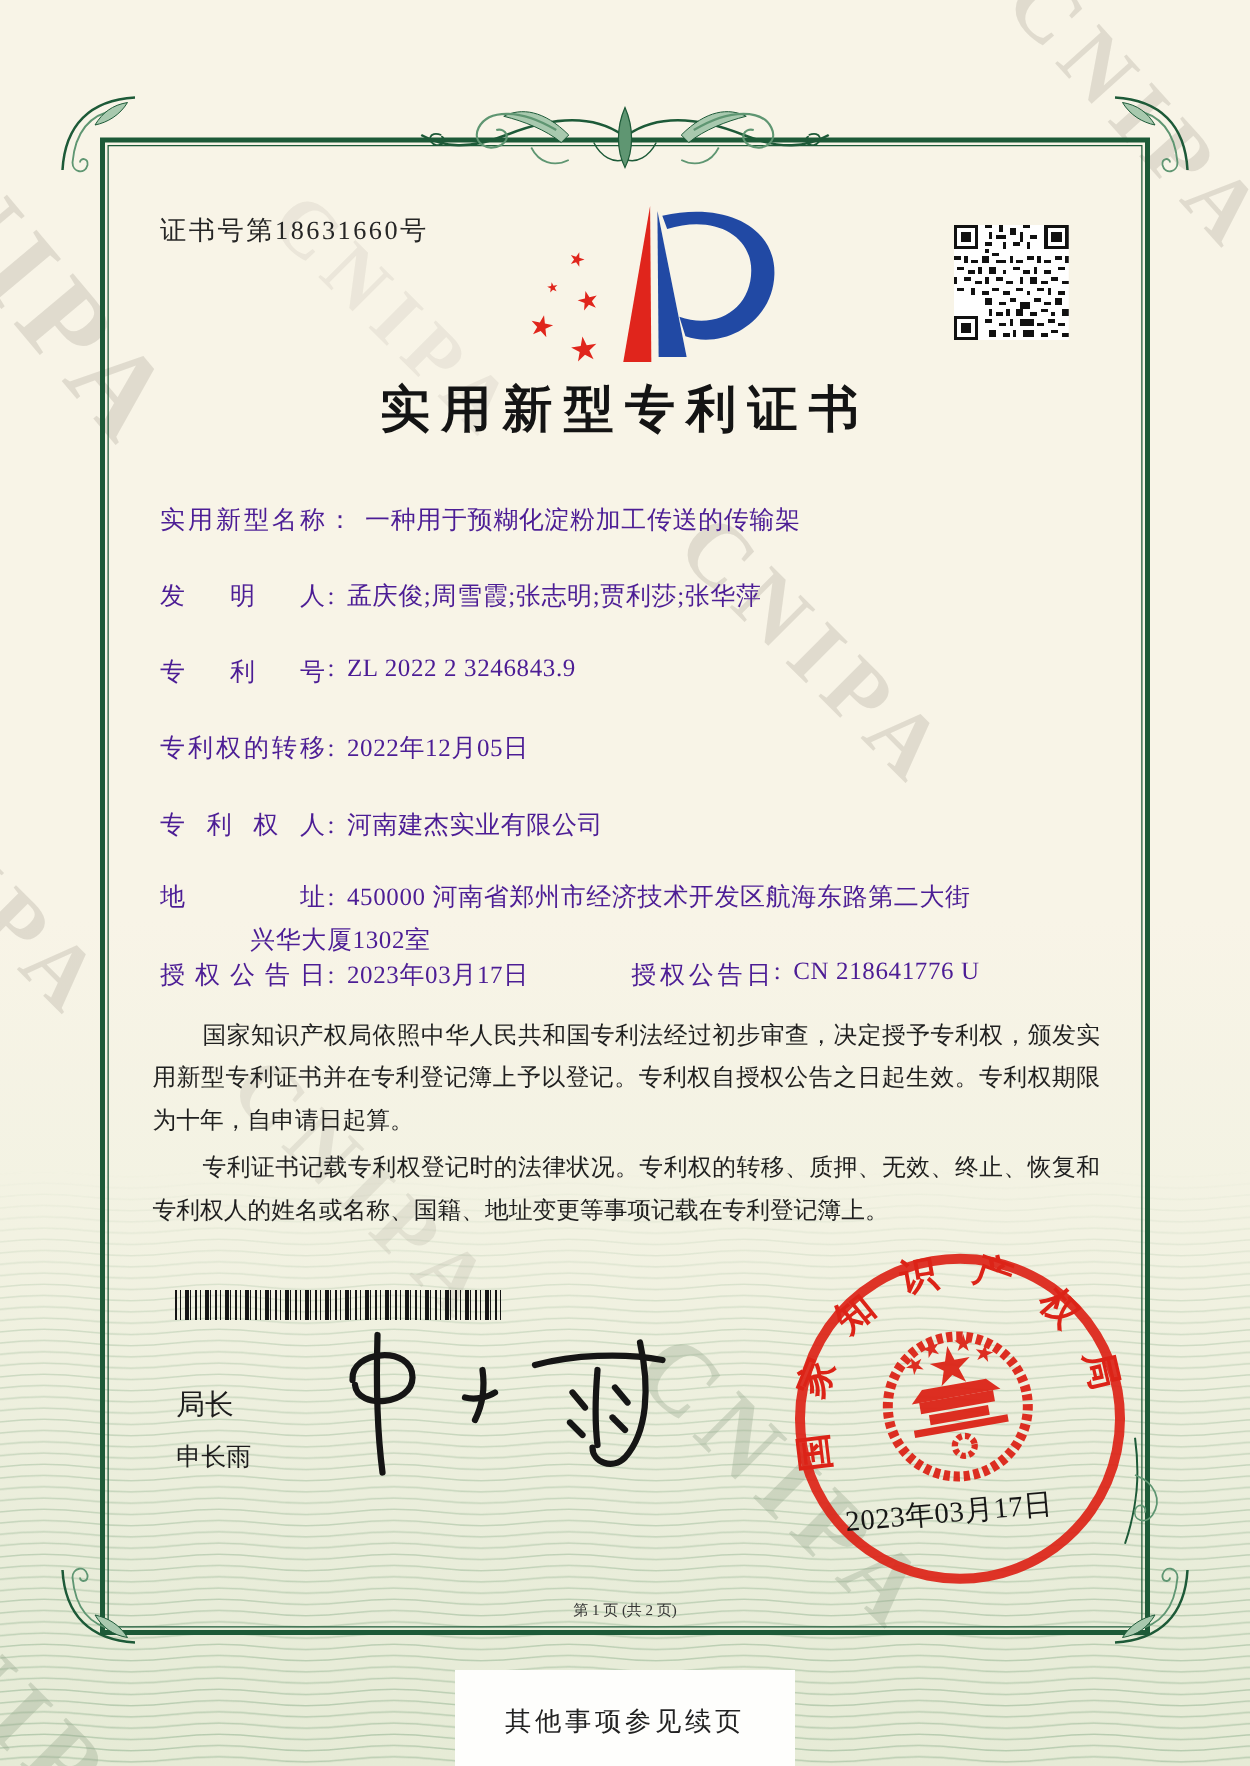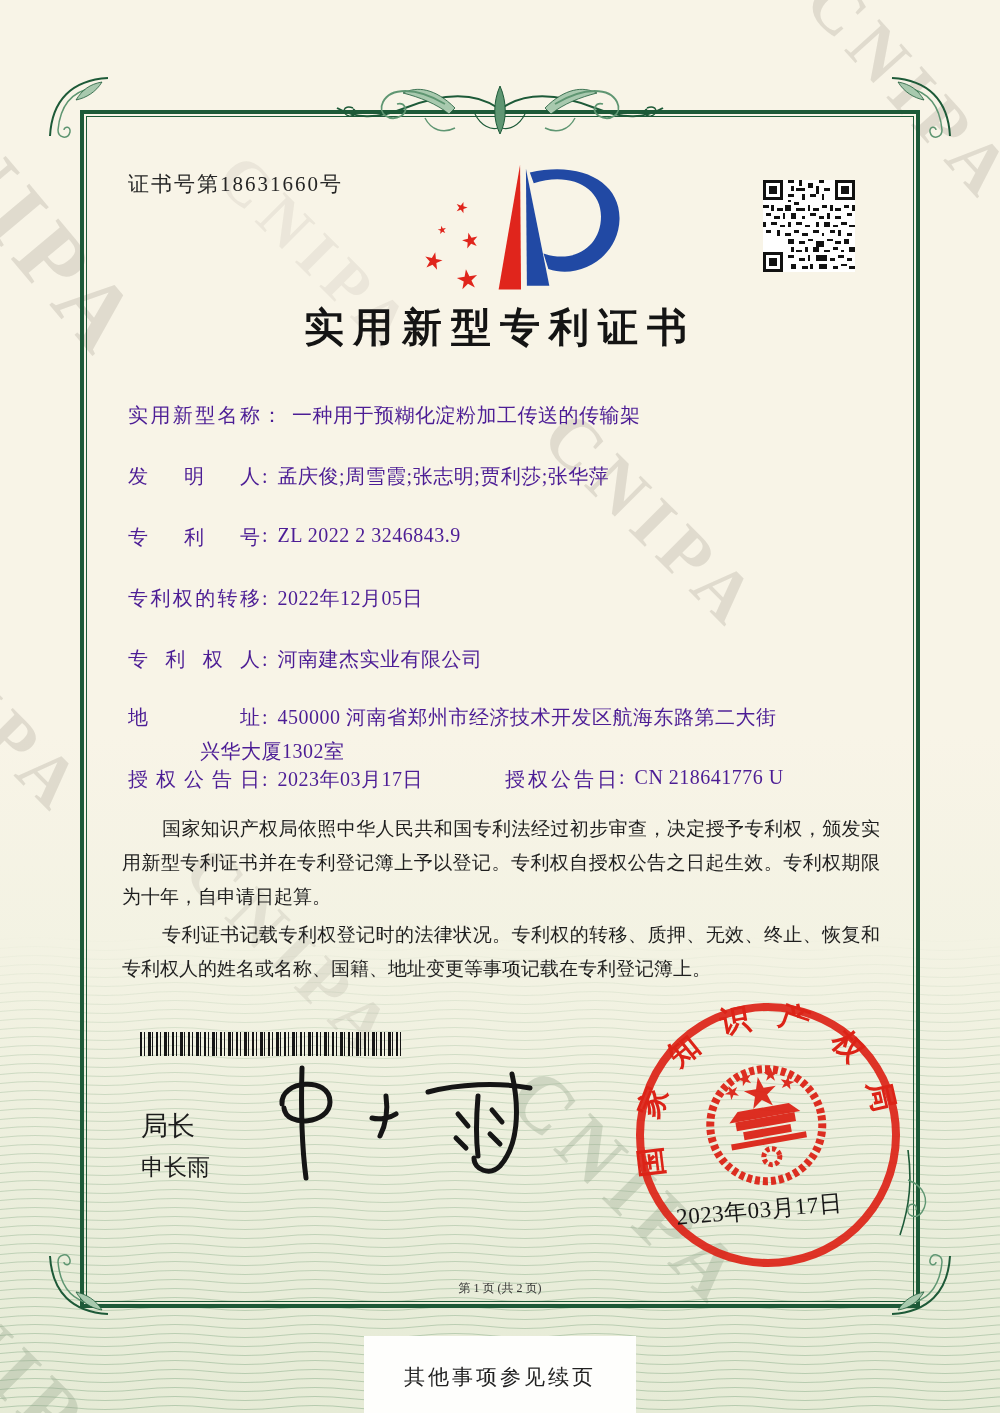--- a/index.html
+++ b/index.html
@@ -40,7 +40,7 @@
       #151515 12px 13px,transparent 13px 16px);}
   
   .sigtitle{position:absolute;left:141px;top:1108px;font-family:"Liberation Sans",sans-serif;
-            font-size:27px;z-index:3;color:#1c1c1c;}
+            font-size:23px;z-index:3;color:#1c1c1c;}
   .signame{position:absolute;left:141px;top:1152px;font-family:"Liberation Sans",sans-serif;
            font-size:23px;z-index:3;color:#1c1c1c;}
   .signature{position:absolute;left:268px;top:1062px;z-index:3;}

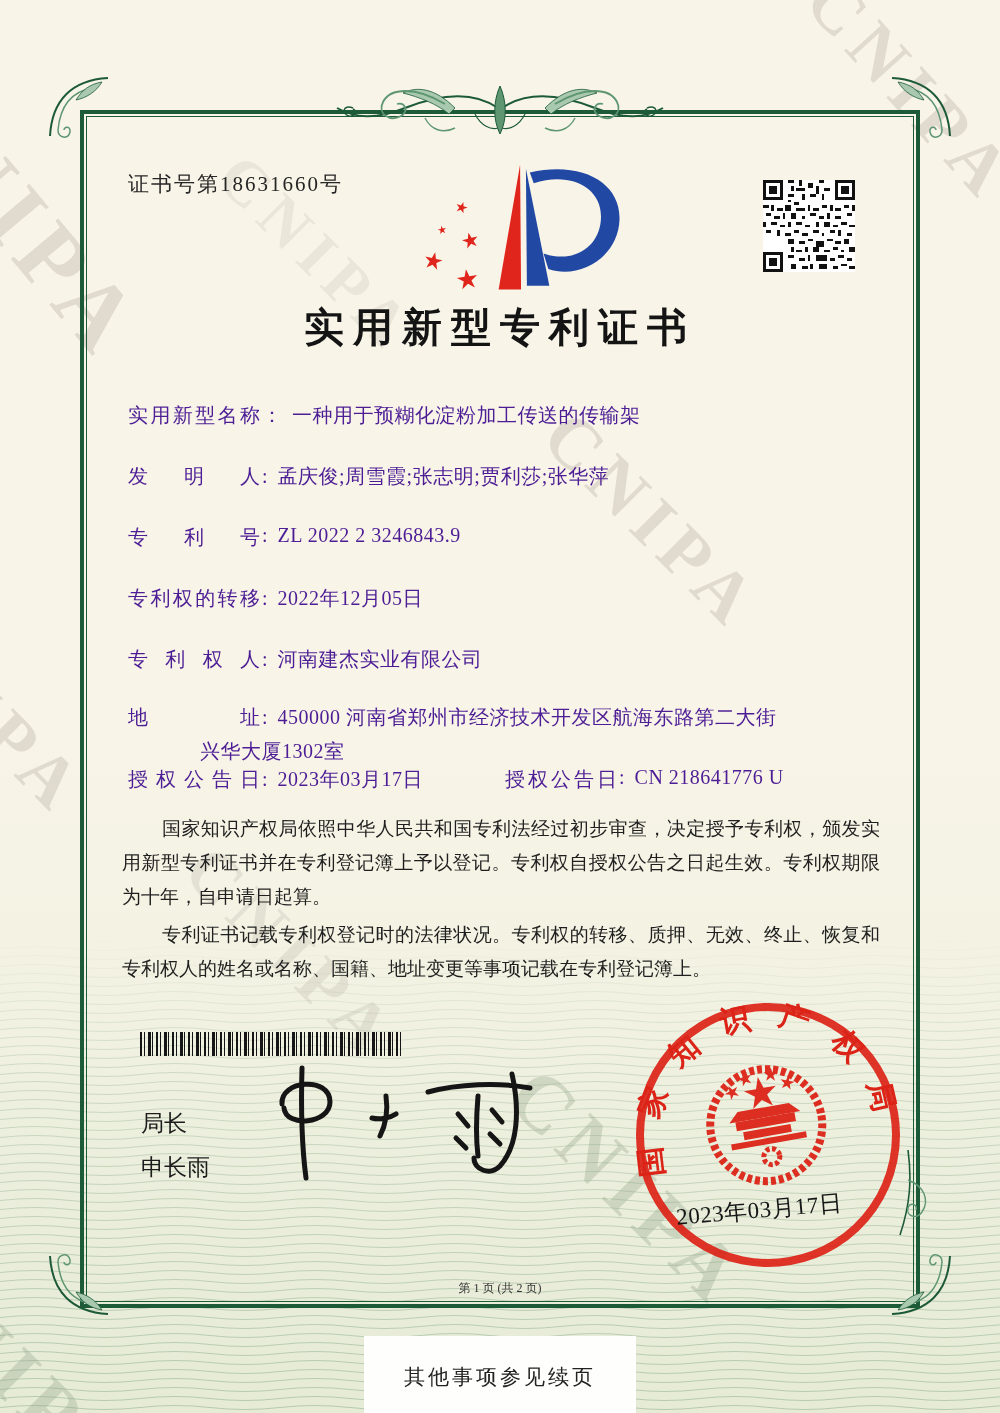--- a/index.html
+++ b/index.html
@@ -42,7 +42,7 @@
   .sigtitle{position:absolute;left:141px;top:1108px;font-family:"Liberation Sans",sans-serif;
             font-size:23px;z-index:3;color:#1c1c1c;}
   .signame{position:absolute;left:141px;top:1152px;font-family:"Liberation Sans",sans-serif;
-           font-size:23px;z-index:3;color:#1c1c1c;}
+           font-size:20px;z-index:3;color:#1c1c1c;}
   .signature{position:absolute;left:268px;top:1062px;z-index:3;}
   
   .seal{position:absolute;left:623px;top:990px;z-index:5;transform:rotate(-10deg);}

